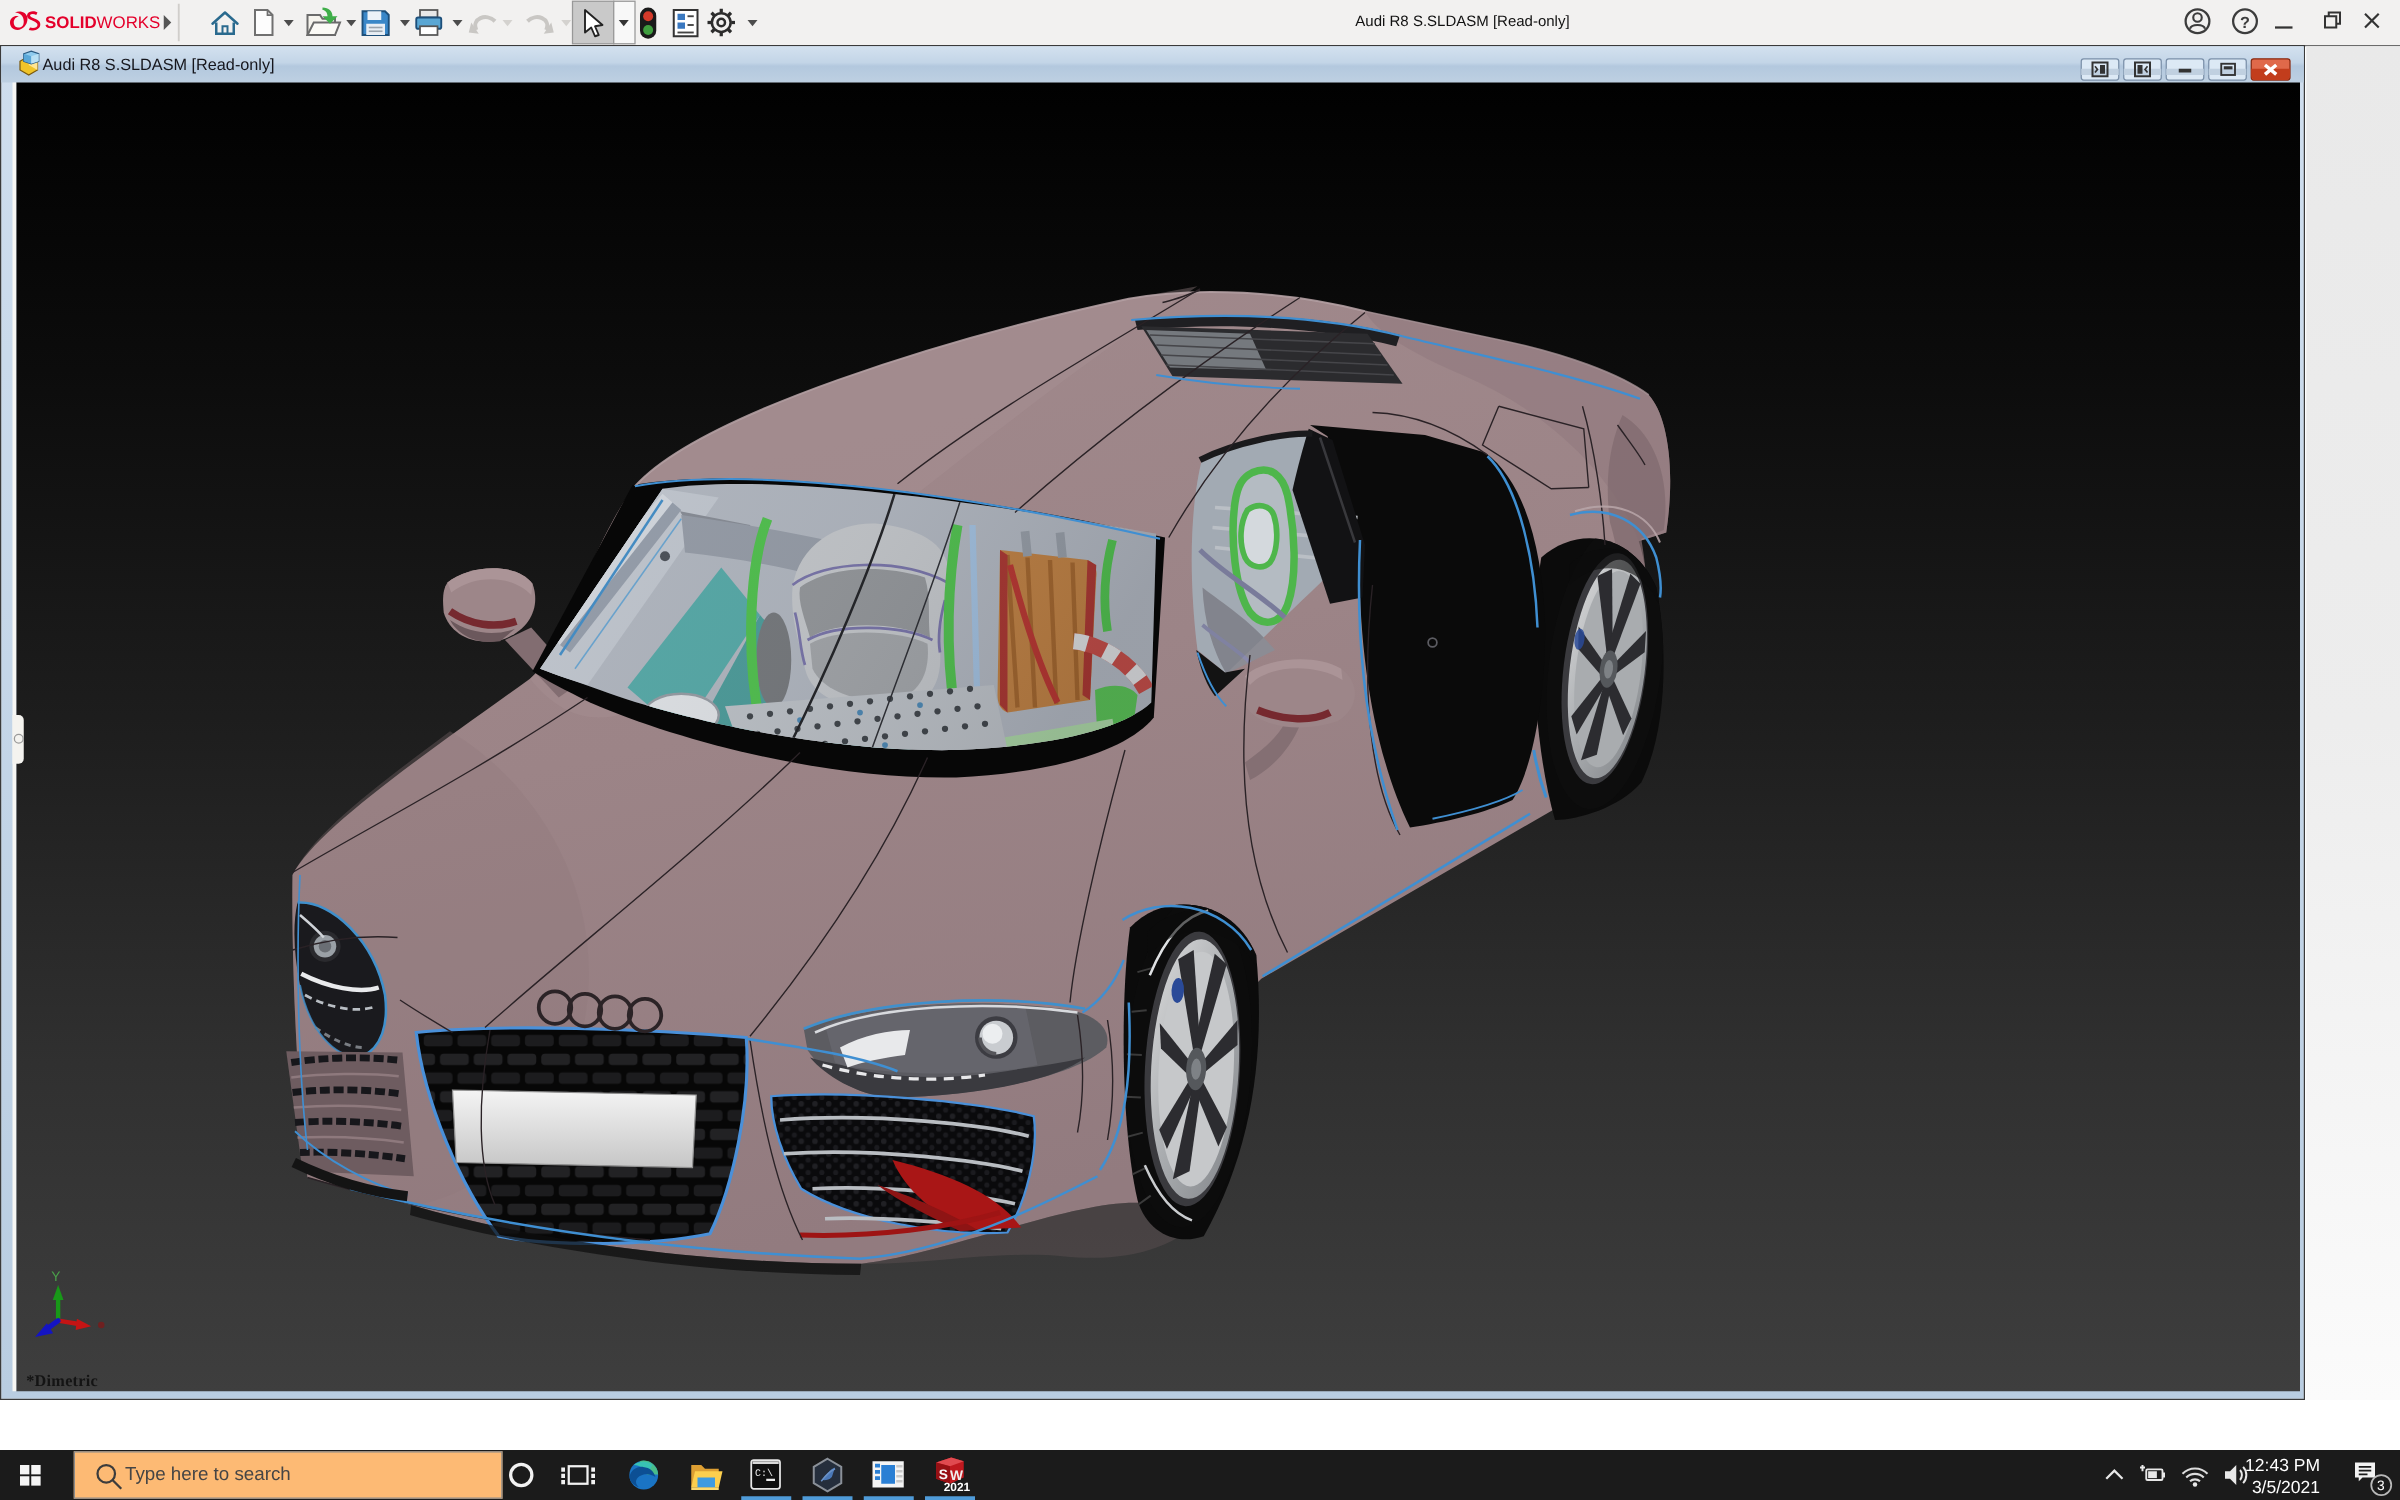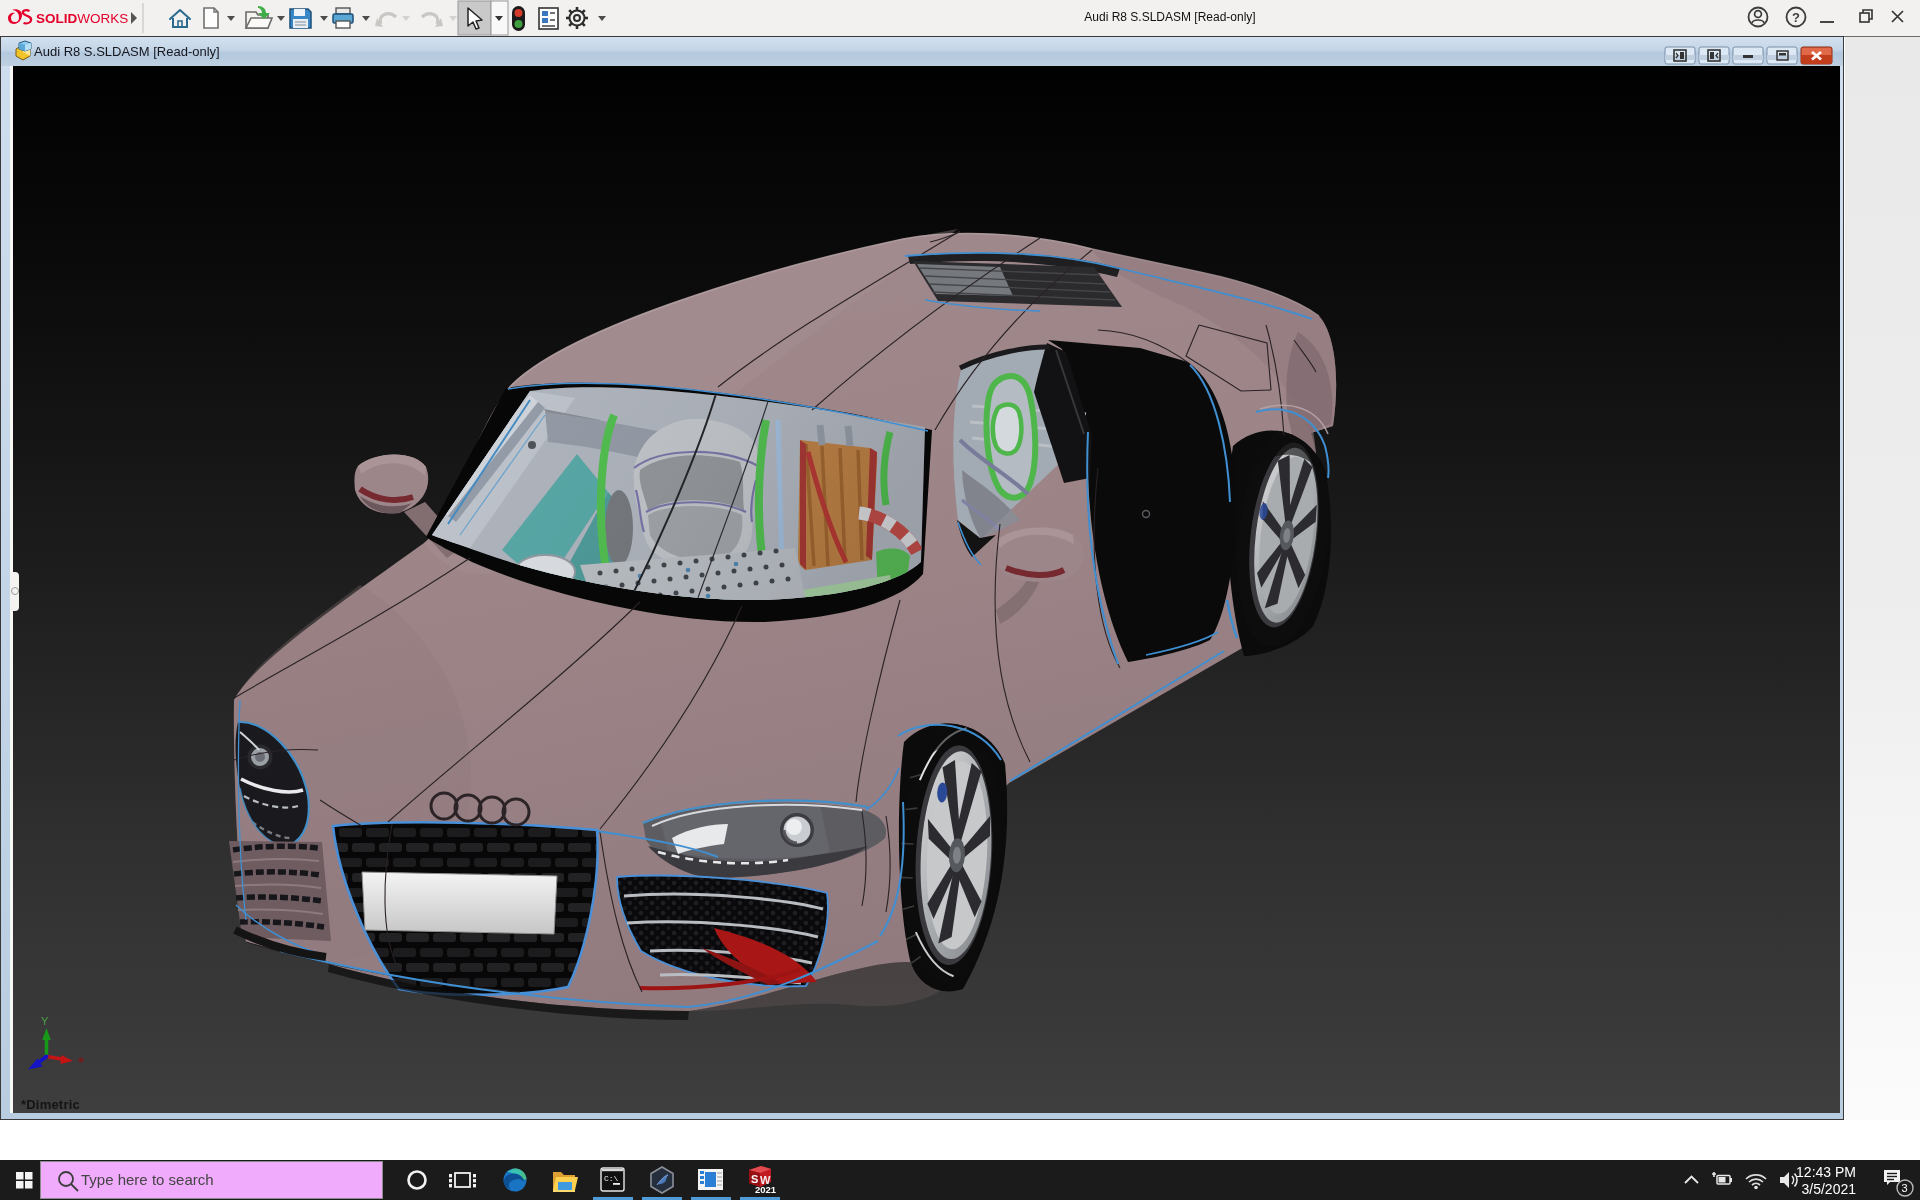--- a/index.html
+++ b/index.html
@@ -13,7 +13,7 @@
 #viewport{position:absolute;left:10px;top:66px;width:1827px;height:1047px;background:linear-gradient(180deg,#010101 0%,#0c0c0c 22%,#1e1e1e 50%,#303030 75%,#3e3e3e 100%);border-left:3px solid #f7f7f4;}
 #lefttab{position:absolute;left:10px;top:572px;width:9px;height:39px;background:#f4f3ef;border-radius:0 4px 4px 0;}
 #lefttab:after{content:"";position:absolute;left:1px;top:15px;width:6px;height:6px;border-radius:50%;border:1px solid #9a9a9a;}
-#dimetric{position:absolute;left:21px;top:1097px;font-size:13px;font-weight:bold;color:#141414;letter-spacing:0.2px;}
+#dimetric{position:absolute;left:21px;top:1097px;font-size:13px;font-weight:bold;color:#141414;letter-spacing:0.2px;font-family:Liberation Serif, serif;}
 #taskbar{position:absolute;left:0;top:1160px;width:1920px;height:40px;background:#1b1b1b;}
 #searchbox{position:absolute;left:40px;top:1161px;width:343px;height:38px;background:#f0abfc;border:1px solid #8a8a8a;box-sizing:border-box;padding-left:12px;}
 #searchbox span{position:absolute;left:40px;top:9px;font-size:15px;color:#454545;}

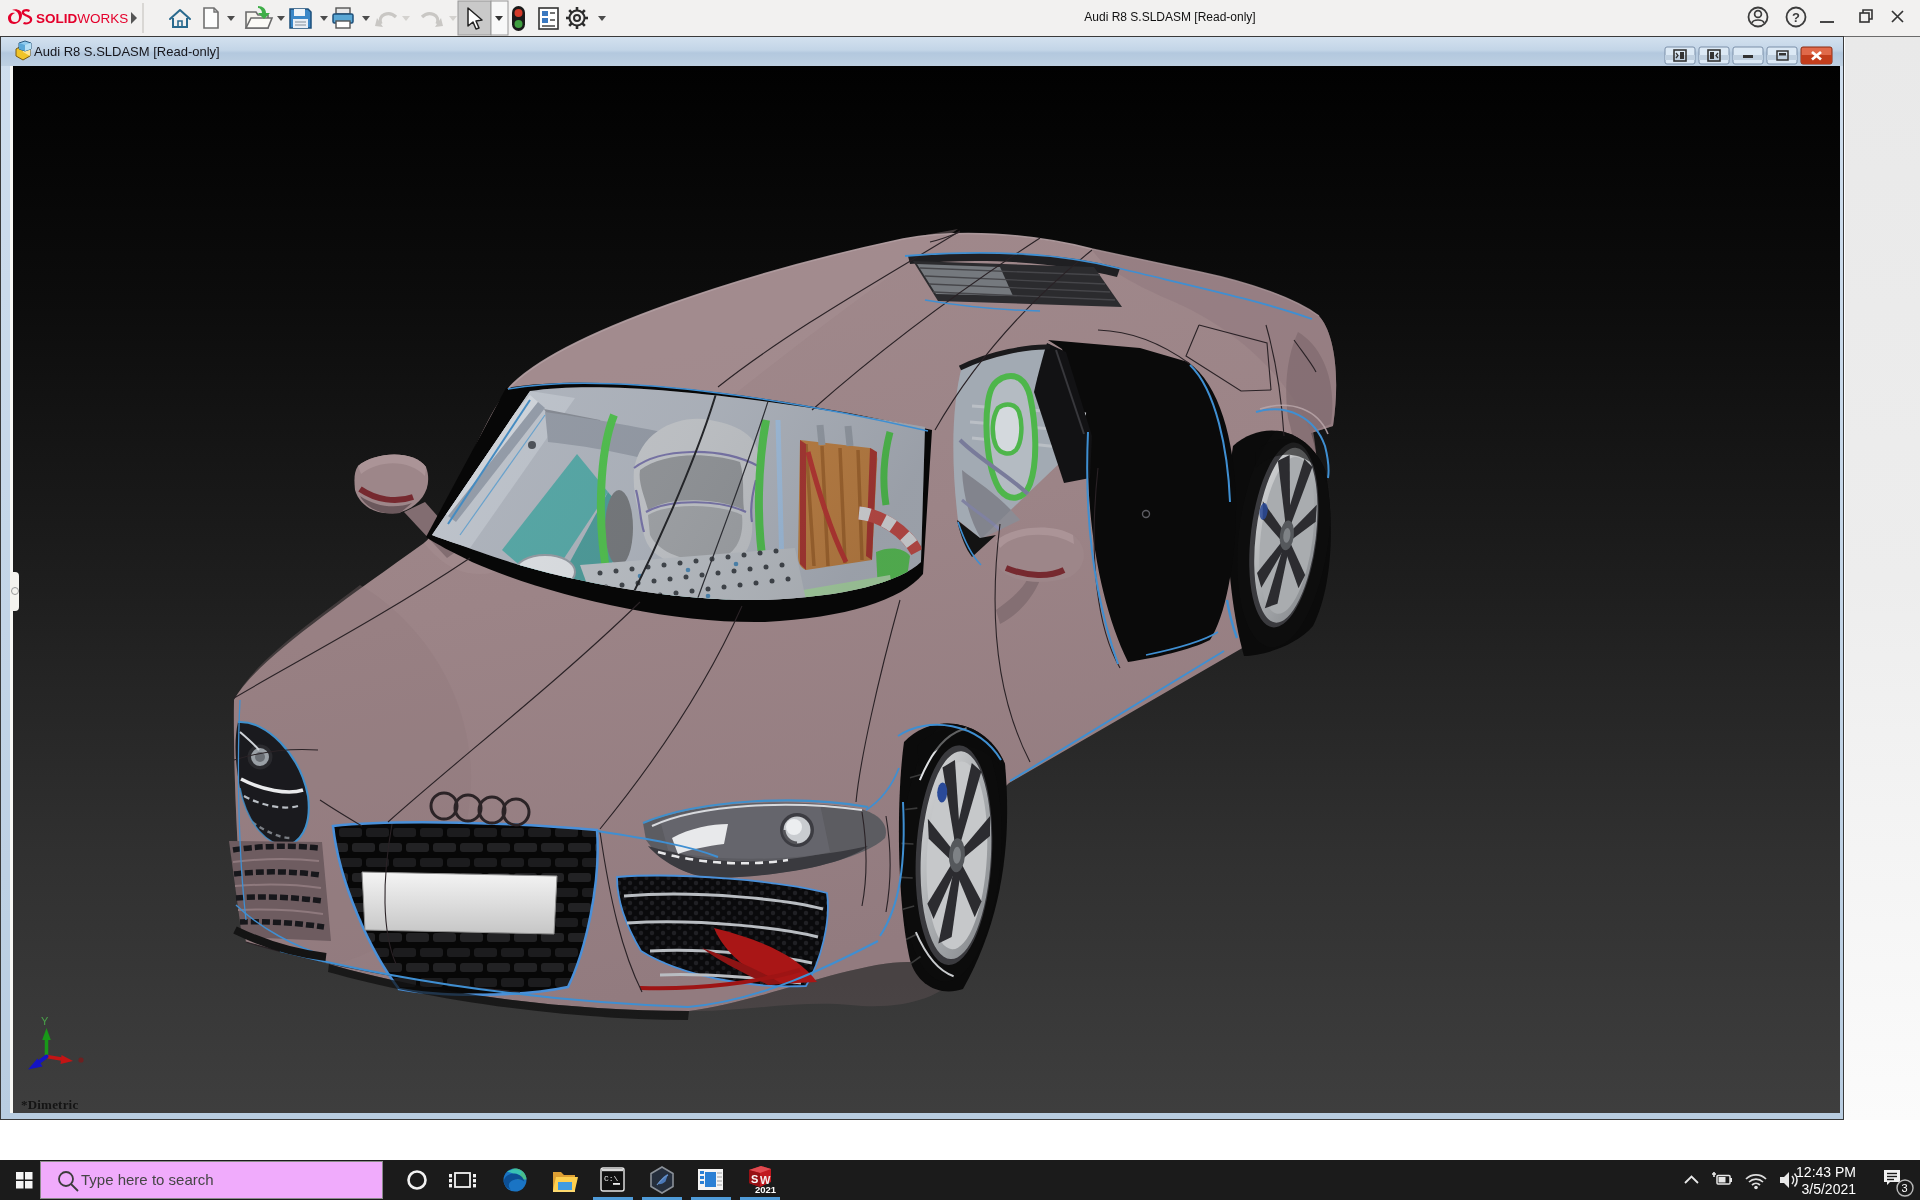--- a/index.html
+++ b/index.html
@@ -15,7 +15,7 @@
 #lefttab:after{content:"";position:absolute;left:1px;top:15px;width:6px;height:6px;border-radius:50%;border:1px solid #9a9a9a;}
 #dimetric{position:absolute;left:21px;top:1097px;font-size:13px;font-weight:bold;color:#141414;letter-spacing:0.2px;font-family:Liberation Serif, serif;}
 #taskbar{position:absolute;left:0;top:1160px;width:1920px;height:40px;background:#1b1b1b;}
-#searchbox{position:absolute;left:40px;top:1161px;width:343px;height:38px;background:#f0abfc;border:1px solid #8a8a8a;box-sizing:border-box;padding-left:12px;}
+#searchbox{position:absolute;left:59px;top:1161px;width:343px;height:38px;background:#fdba74;border:1px solid #8a8a8a;box-sizing:border-box;padding-left:12px;}
 #searchbox span{position:absolute;left:40px;top:9px;font-size:15px;color:#454545;}
 #clock{position:absolute;left:1770px;top:1164px;width:86px;text-align:right;color:#fff;font-size:14px;line-height:16.5px;}
 </style>

